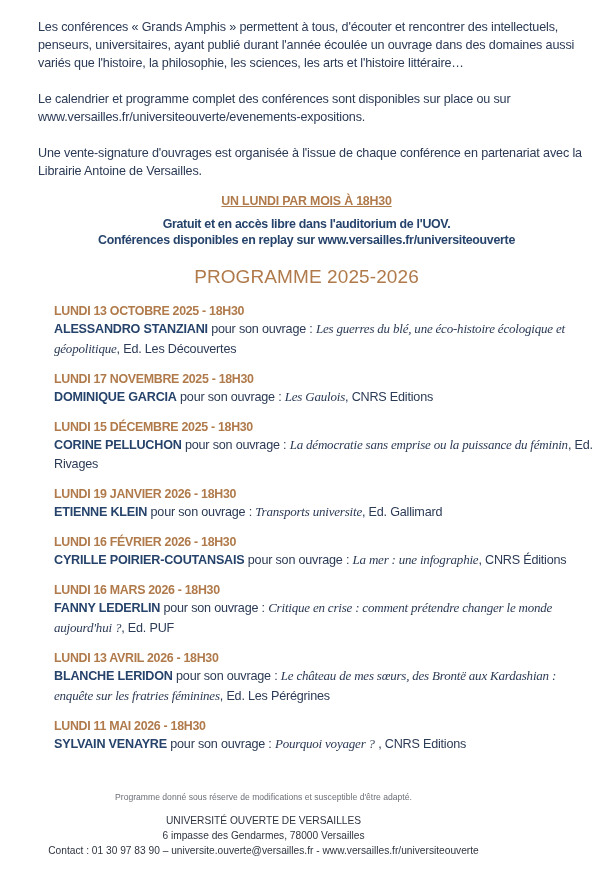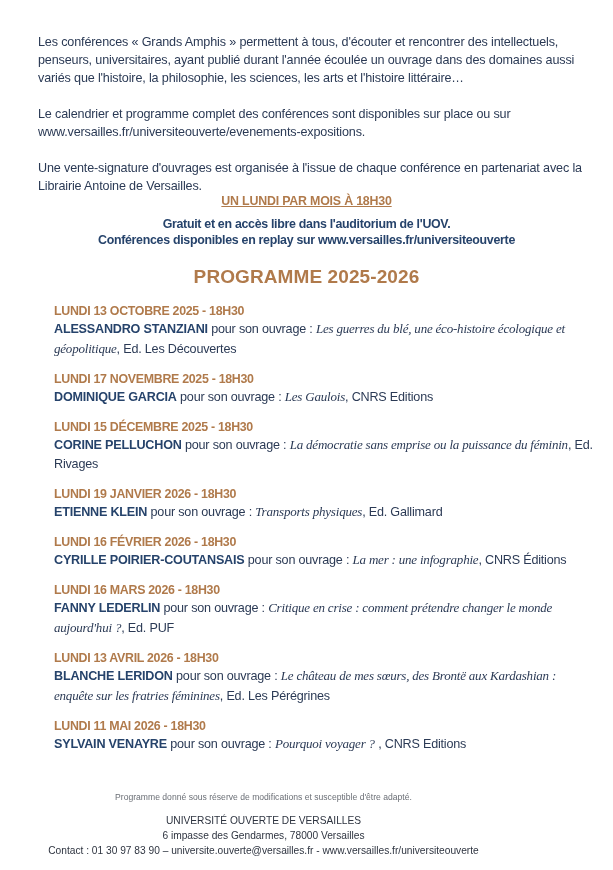--- a/index.html
+++ b/index.html
@@ -6,7 +6,7 @@
   body { width: 613px; height: 870px; position: relative; overflow: hidden;
          font-family: "Liberation Sans", sans-serif; color: #2b3a55; }
   .intro { position: absolute; left: 38px; top: 18px; width: 560px; font-size: 12.6px; line-height: 18px; color: #2b3a55; letter-spacing: -0.15px; }
-  .intro p { margin: 15px 0 18px 0; }
+  .intro p { margin: 0 0 18px 0; }
   .highlight { position: absolute; left: 0; width: 613px; text-align: center; }
   .monthly { top: 194px; font-size: 12.4px; font-weight: bold; color: #b07a4b; letter-spacing: -0.2px; text-decoration: underline; }
   .free { top: 216px; font-size: 12.4px; font-weight: bold; color: #26436b; line-height: 16px; letter-spacing: -0.3px; }

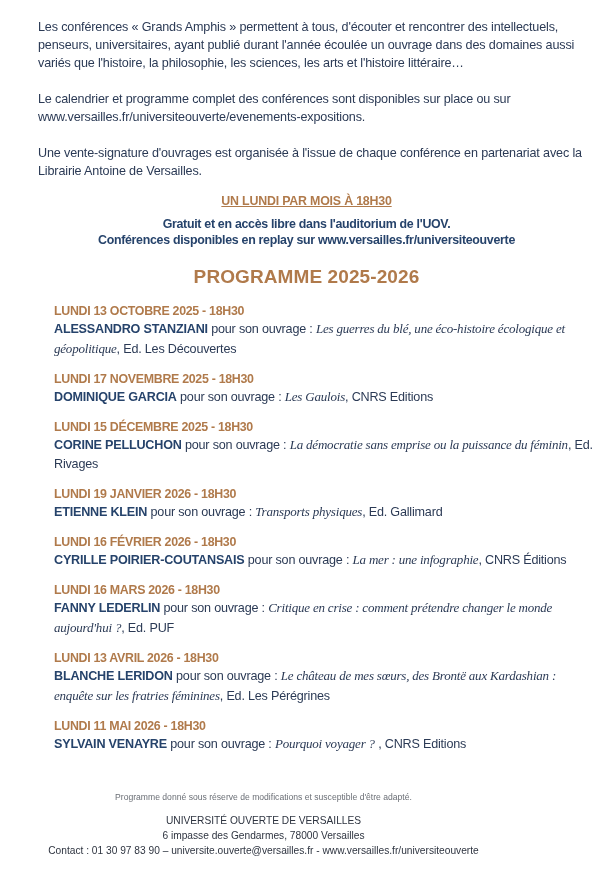--- a/index.html
+++ b/index.html
@@ -10,7 +10,7 @@
   .highlight { position: absolute; left: 0; width: 613px; text-align: center; }
   .monthly { top: 194px; font-size: 12.4px; font-weight: bold; color: #b07a4b; letter-spacing: -0.2px; text-decoration: underline; }
   .free { top: 216px; font-size: 12.4px; font-weight: bold; color: #26436b; line-height: 16px; letter-spacing: -0.3px; }
-  .prog-title { top: 266px; font-size: 19px; font-weight: bold; color: #b07a4b; letter-spacing: 0.1px; }
+  .prog-title { top: 266px; font-size: 19px; font-weight: normal; color: #b07a4b; letter-spacing: 0.1px; }
   .events { position: absolute; left: 38px; top: 303px; width: 560px; }
   .event { margin: 0 0 12px 16px; }
   .ev-date { font-size: 12.4px; font-weight: bold; color: #b07a4b; line-height: 16px; letter-spacing: -0.3px; }

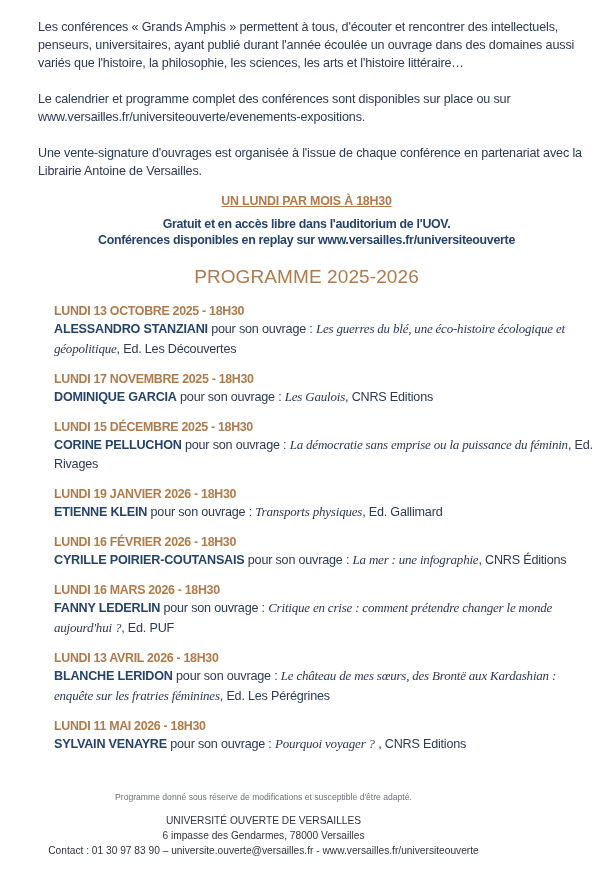--- a/index.html
+++ b/index.html
@@ -53,7 +53,7 @@
     </div>
     <div class="event">
       <div class="ev-date">LUNDI 19 JANVIER 2026 - 18H30</div>
-      <div class="ev-body"><span class="ev-name">ETIENNE KLEIN</span><span> pour son ouvrage : </span><span class="ev-title">Transports physiques</span><span>, Ed. Gallimard</span></div>
+      <div class="ev-body"><span class="ev-name">ETIENNE KLEIN</span><span> pour son ouvrage : </span><span class="ev-title">Transports universite</span><span>, Ed. Gallimard</span></div>
     </div>
     <div class="event">
       <div class="ev-date">LUNDI 16 FÉVRIER 2026 - 18H30</div>

